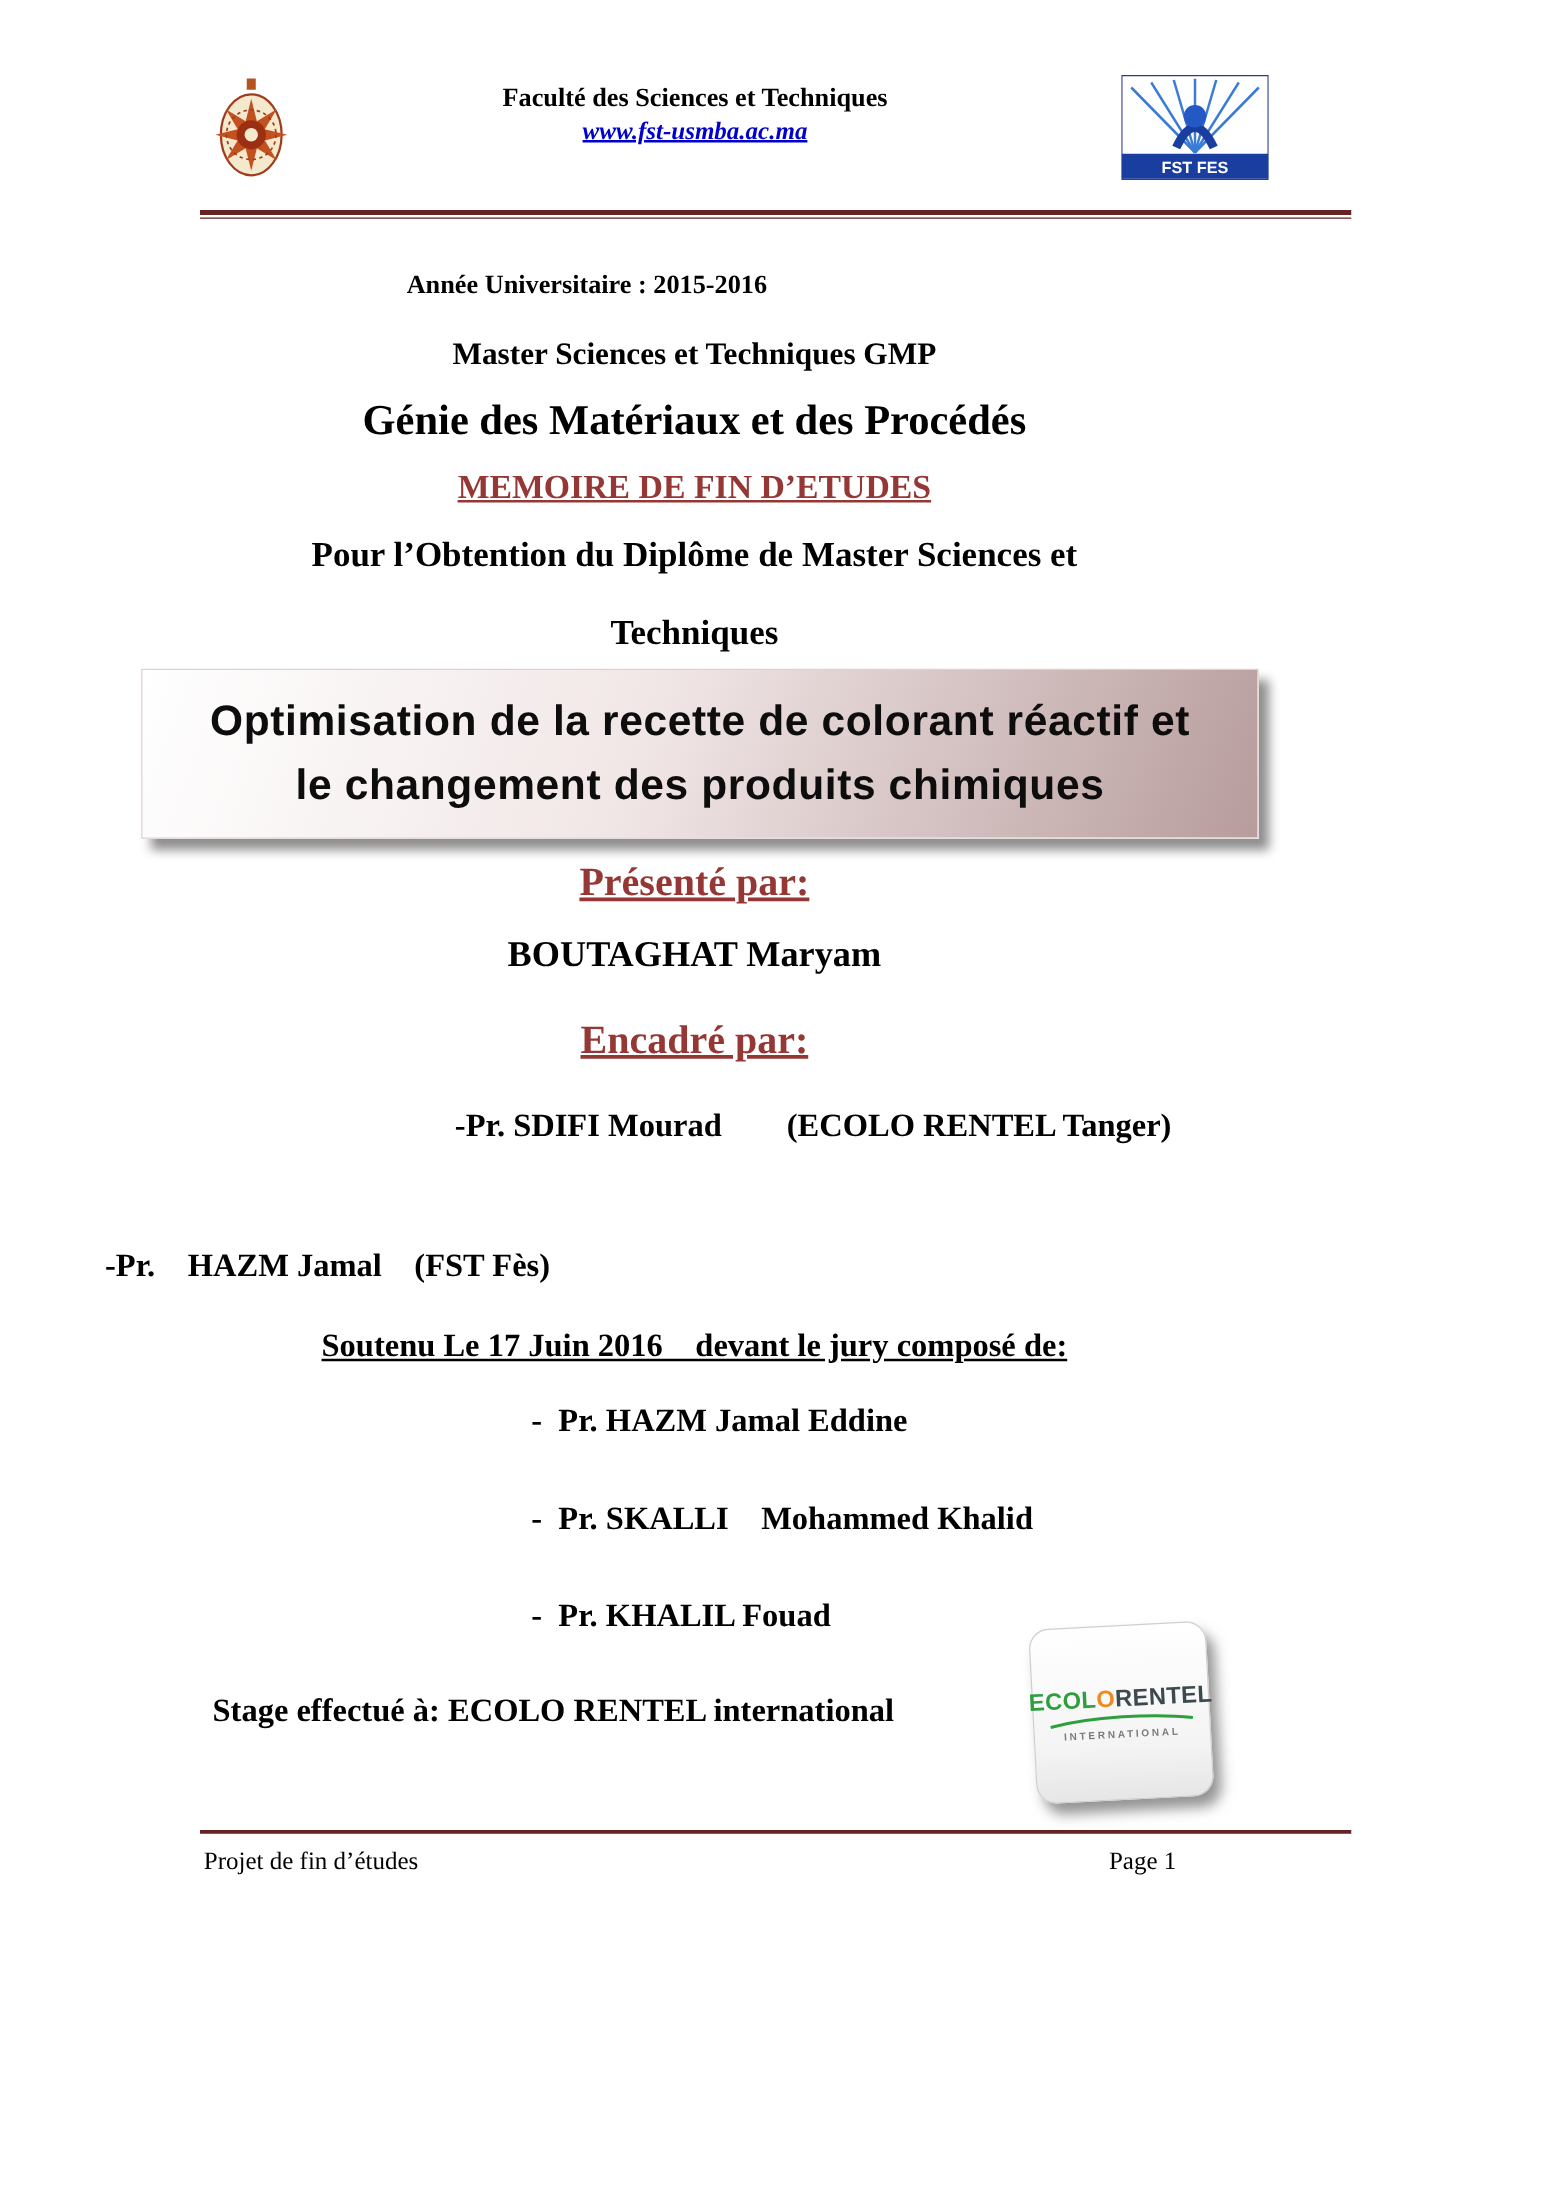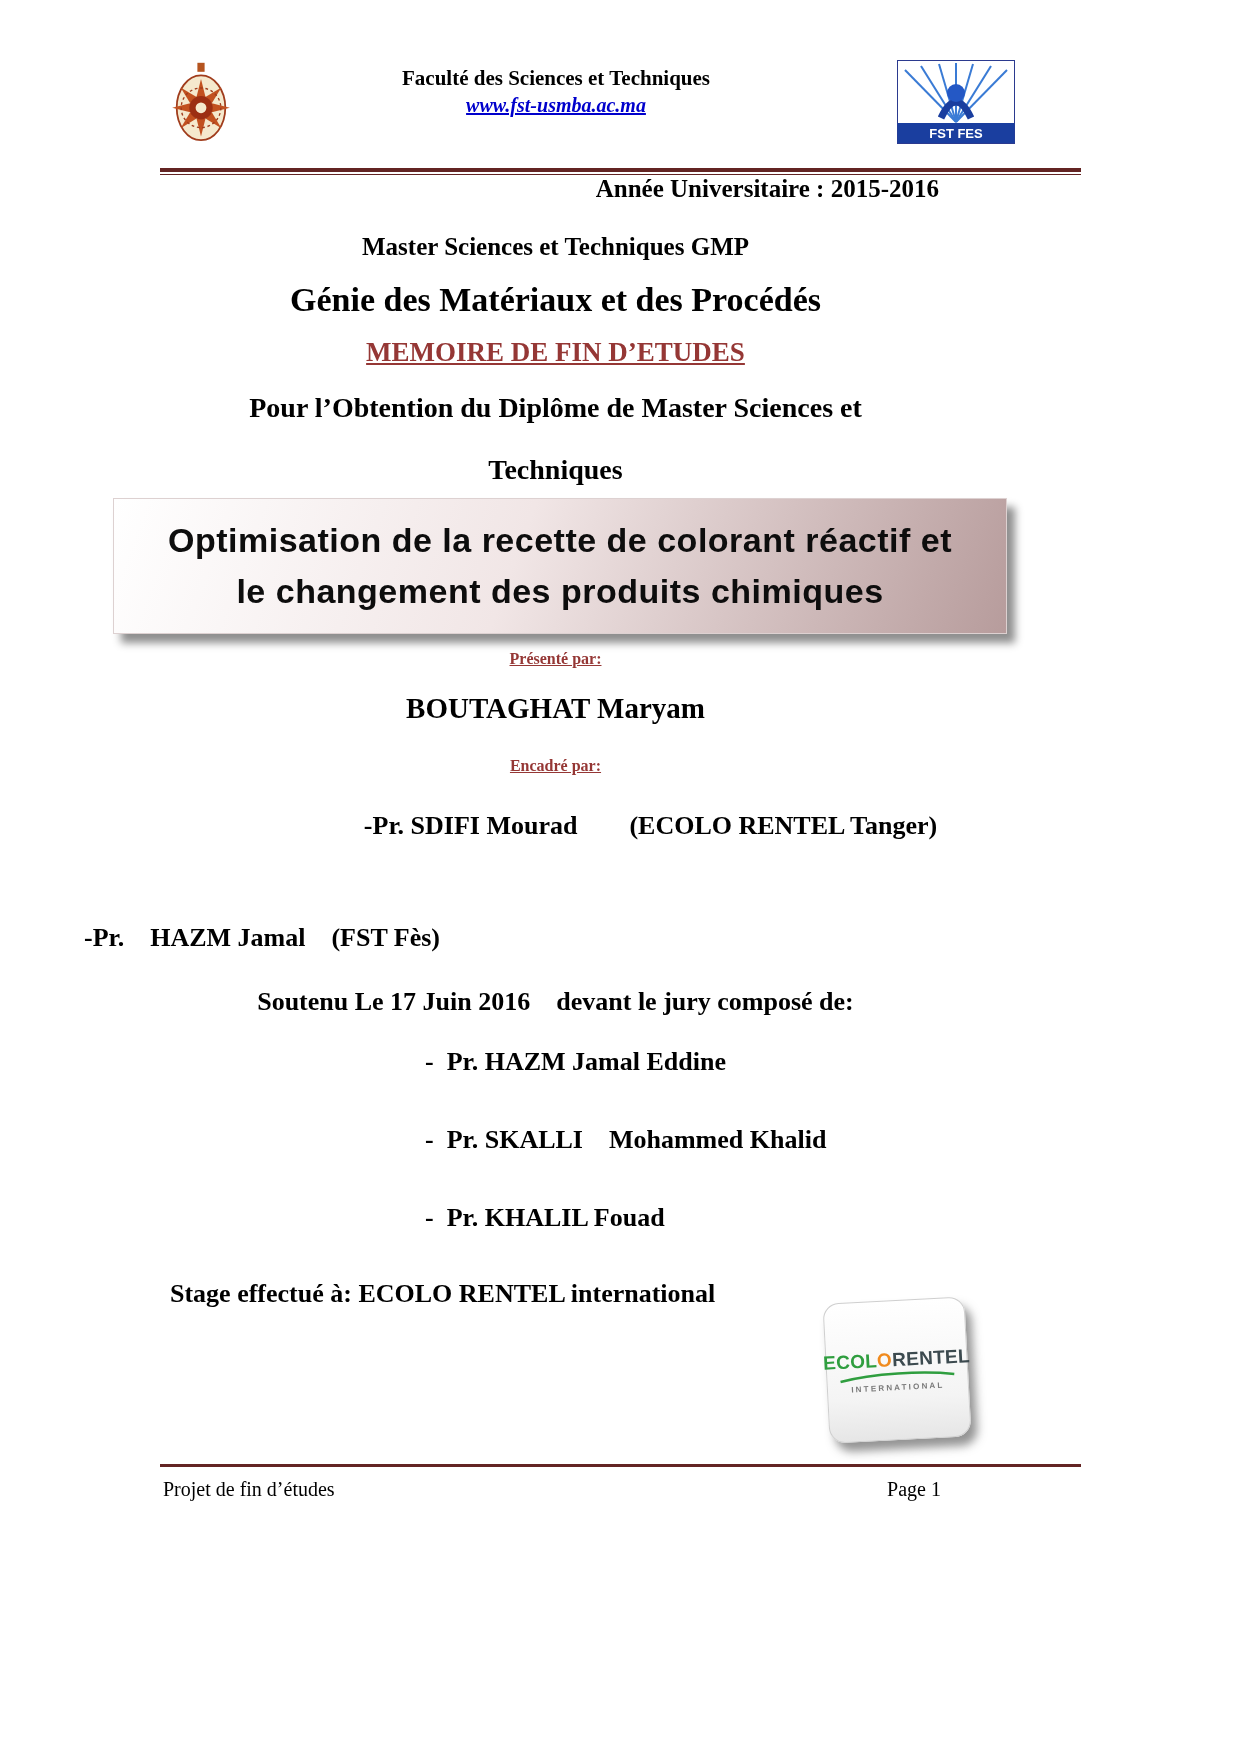--- a/index.html
+++ b/index.html
@@ -45,7 +45,7 @@
 
   
   .center-col { margin-right: 130px; text-align: center; font-weight: bold; }
-  .annee      { font-size: 25px; text-align: right; padding-right: 172px; }
+  .annee      { font-size: 21px; text-align: center; padding-right: 172px; margin-top: 40px; }
   .master     { font-size: 25px; margin-top: 30px; }
   .genie      { font-size: 34px; margin-top: 20px; }
   .memoire    { font-size: 27px; margin-top: 18px; color: #953735; text-decoration: underline; }

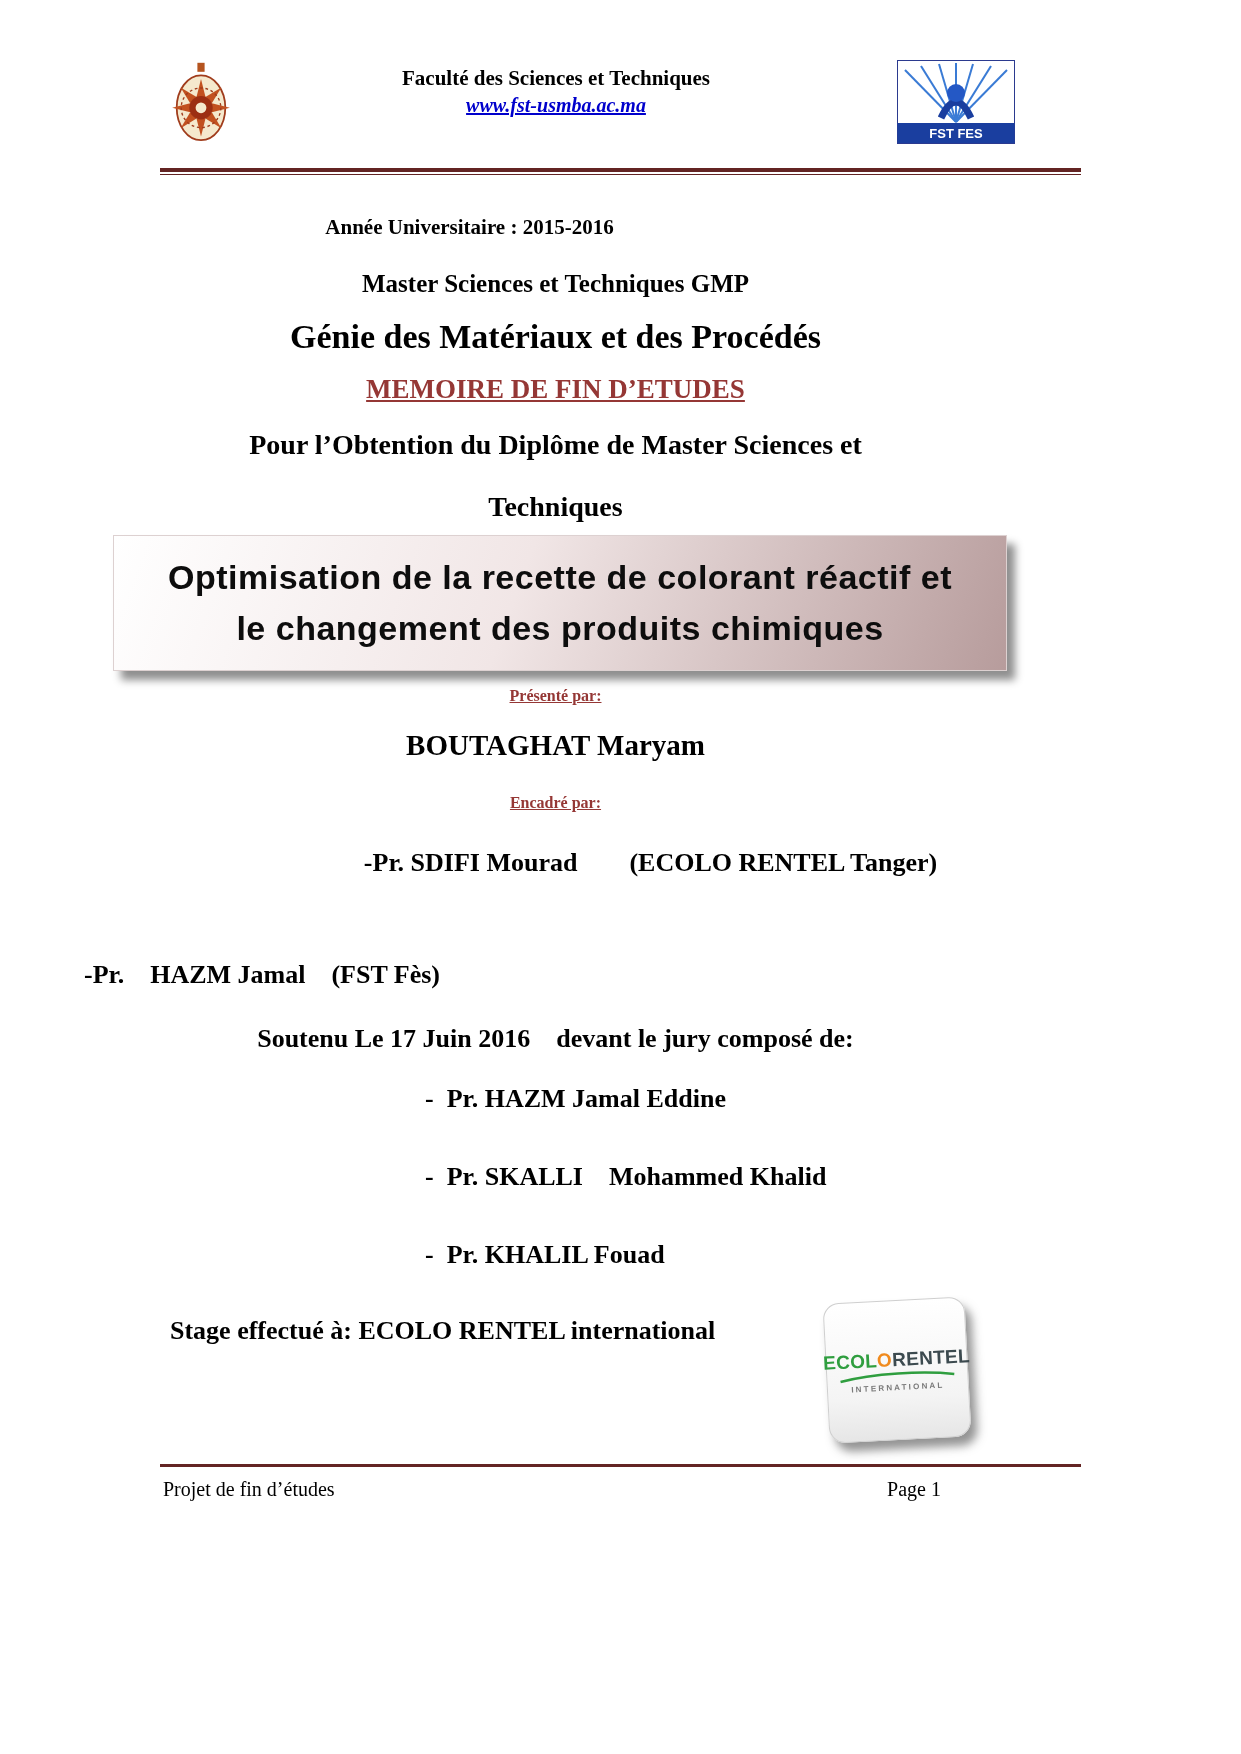--- a/index.html
+++ b/index.html
@@ -68,7 +68,7 @@
     letter-spacing: 0.5px;
   }
 
-  .presente, .encadre { font-size: 16px; color: #953735; text-decoration: underline; }
+  .presente, .encadre { font-size: 32px; color: #953735; text-decoration: underline; }
   .presente { margin-top: 16px; }
   .author   { font-size: 29px; margin-top: 24px; }
   .encadre  { margin-top: 32px; }

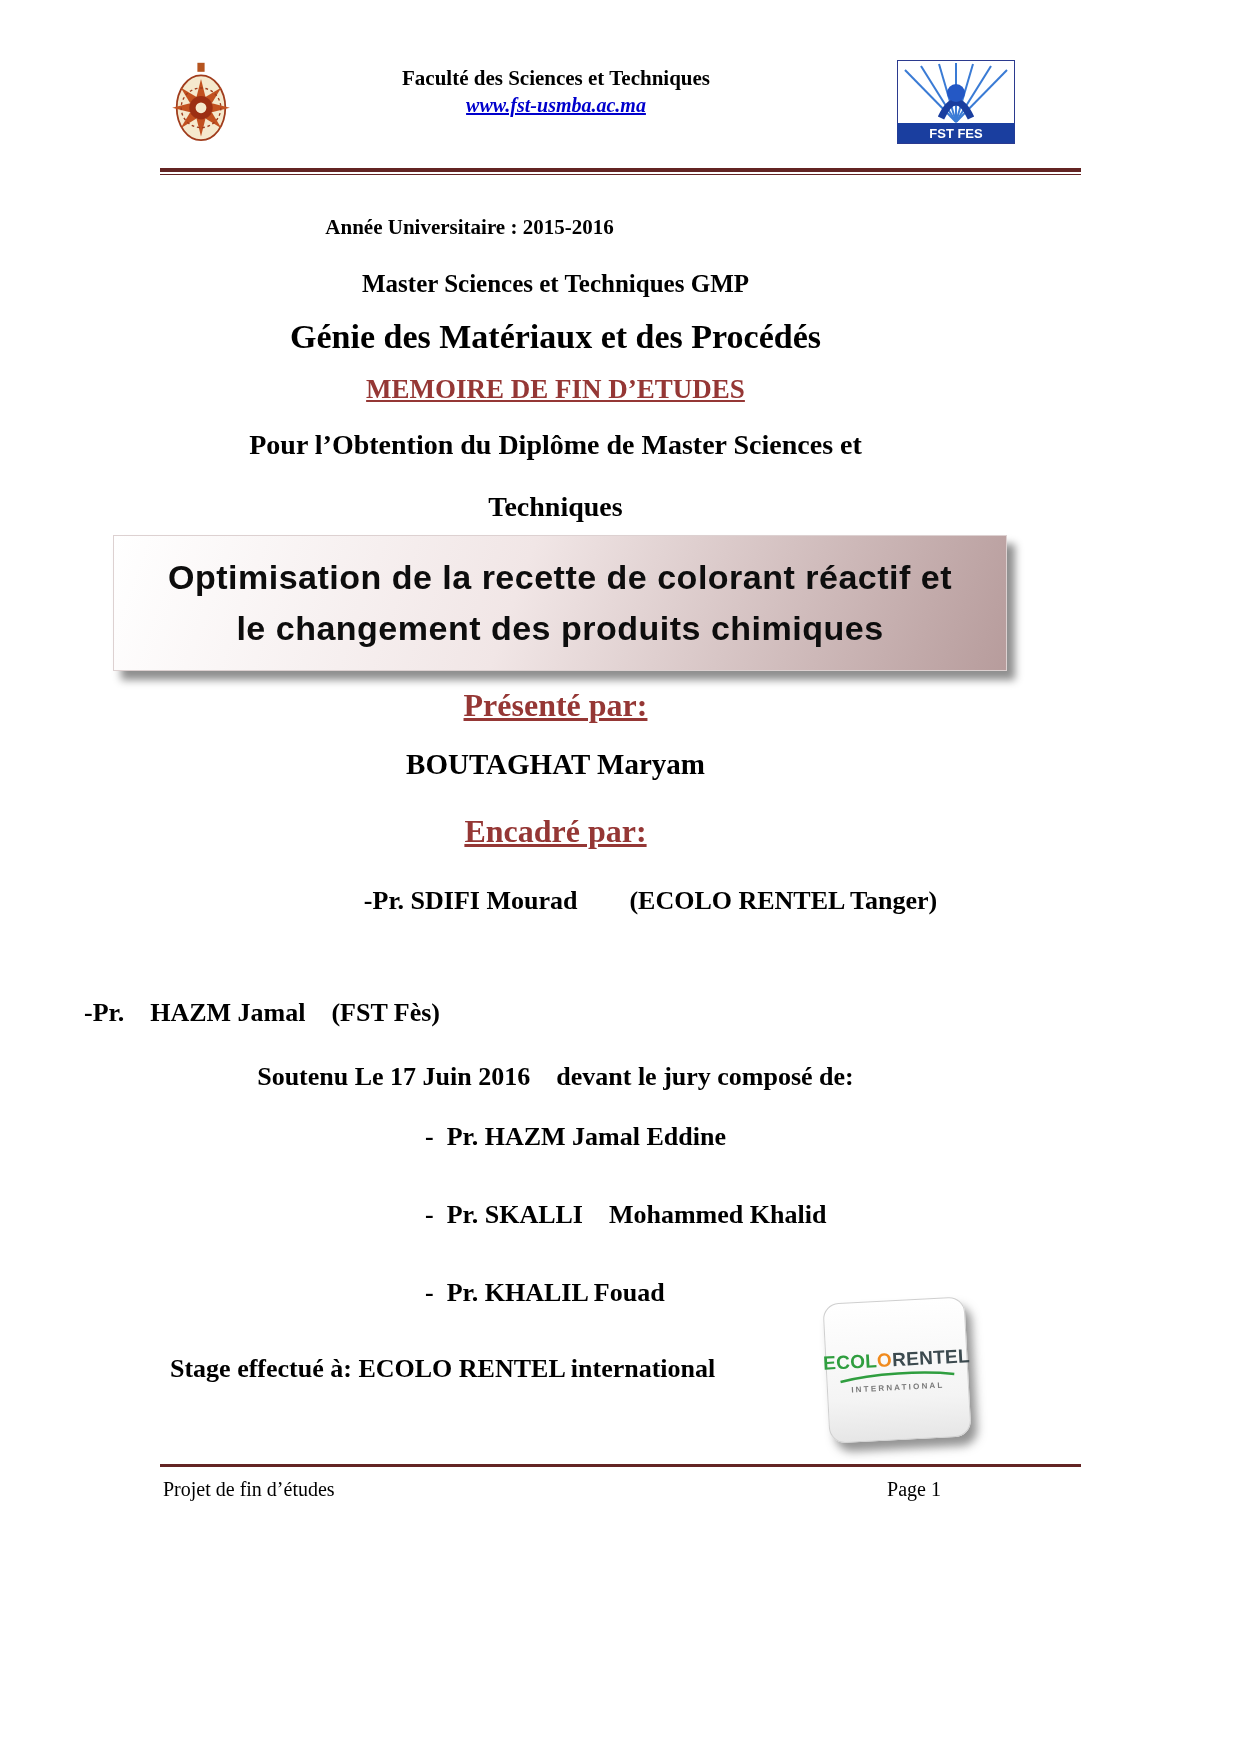--- a/index.html
+++ b/index.html
@@ -74,7 +74,7 @@
   .encadre  { margin-top: 32px; }
   .sup1     { font-size: 26px; margin-top: 36px; margin-left: 190px; }
   .sup2     { font-size: 26px; margin-top: 82px; text-align: left; padding-left: 84px; }
-  .soutenu  { font-size: 26px; margin-top: 34px; }
+  .soutenu  { font-size: 26px; margin-top: 34px; text-decoration: underline; }
   .jury     { font-size: 26px; text-align: left; padding-left: 425px; margin-top: 30px; }
   .jury + .jury { margin-top: 48px; }
   .stage    { font-size: 26px; text-align: left; padding-left: 170px; margin-top: 46px; }

